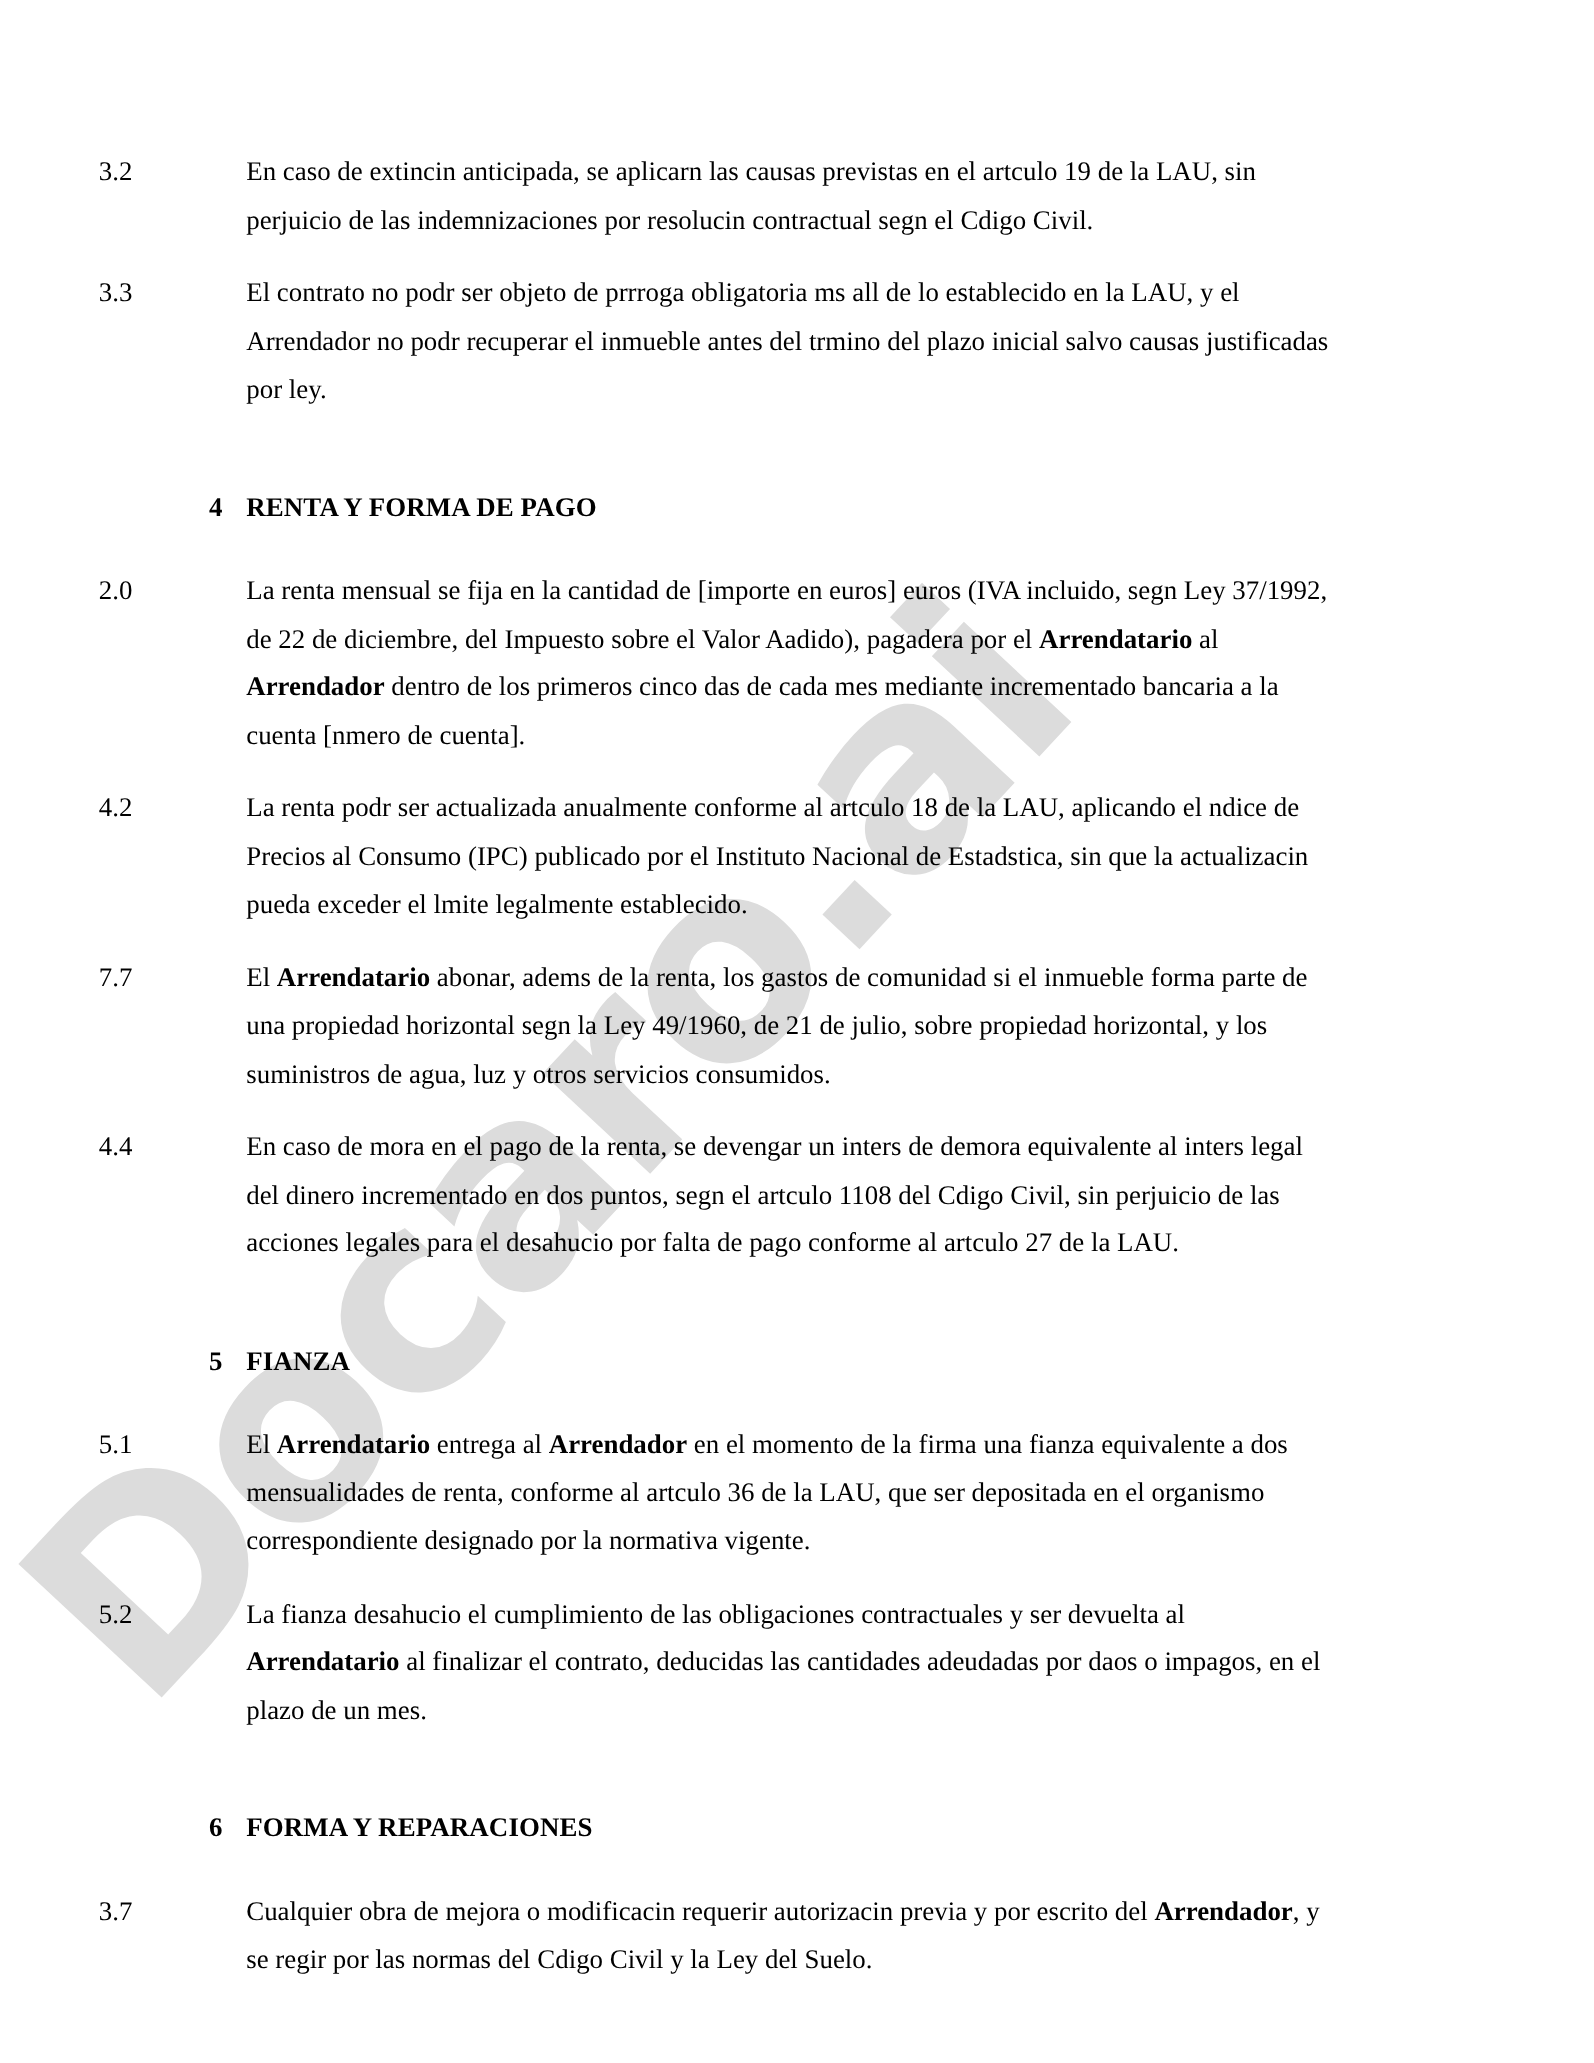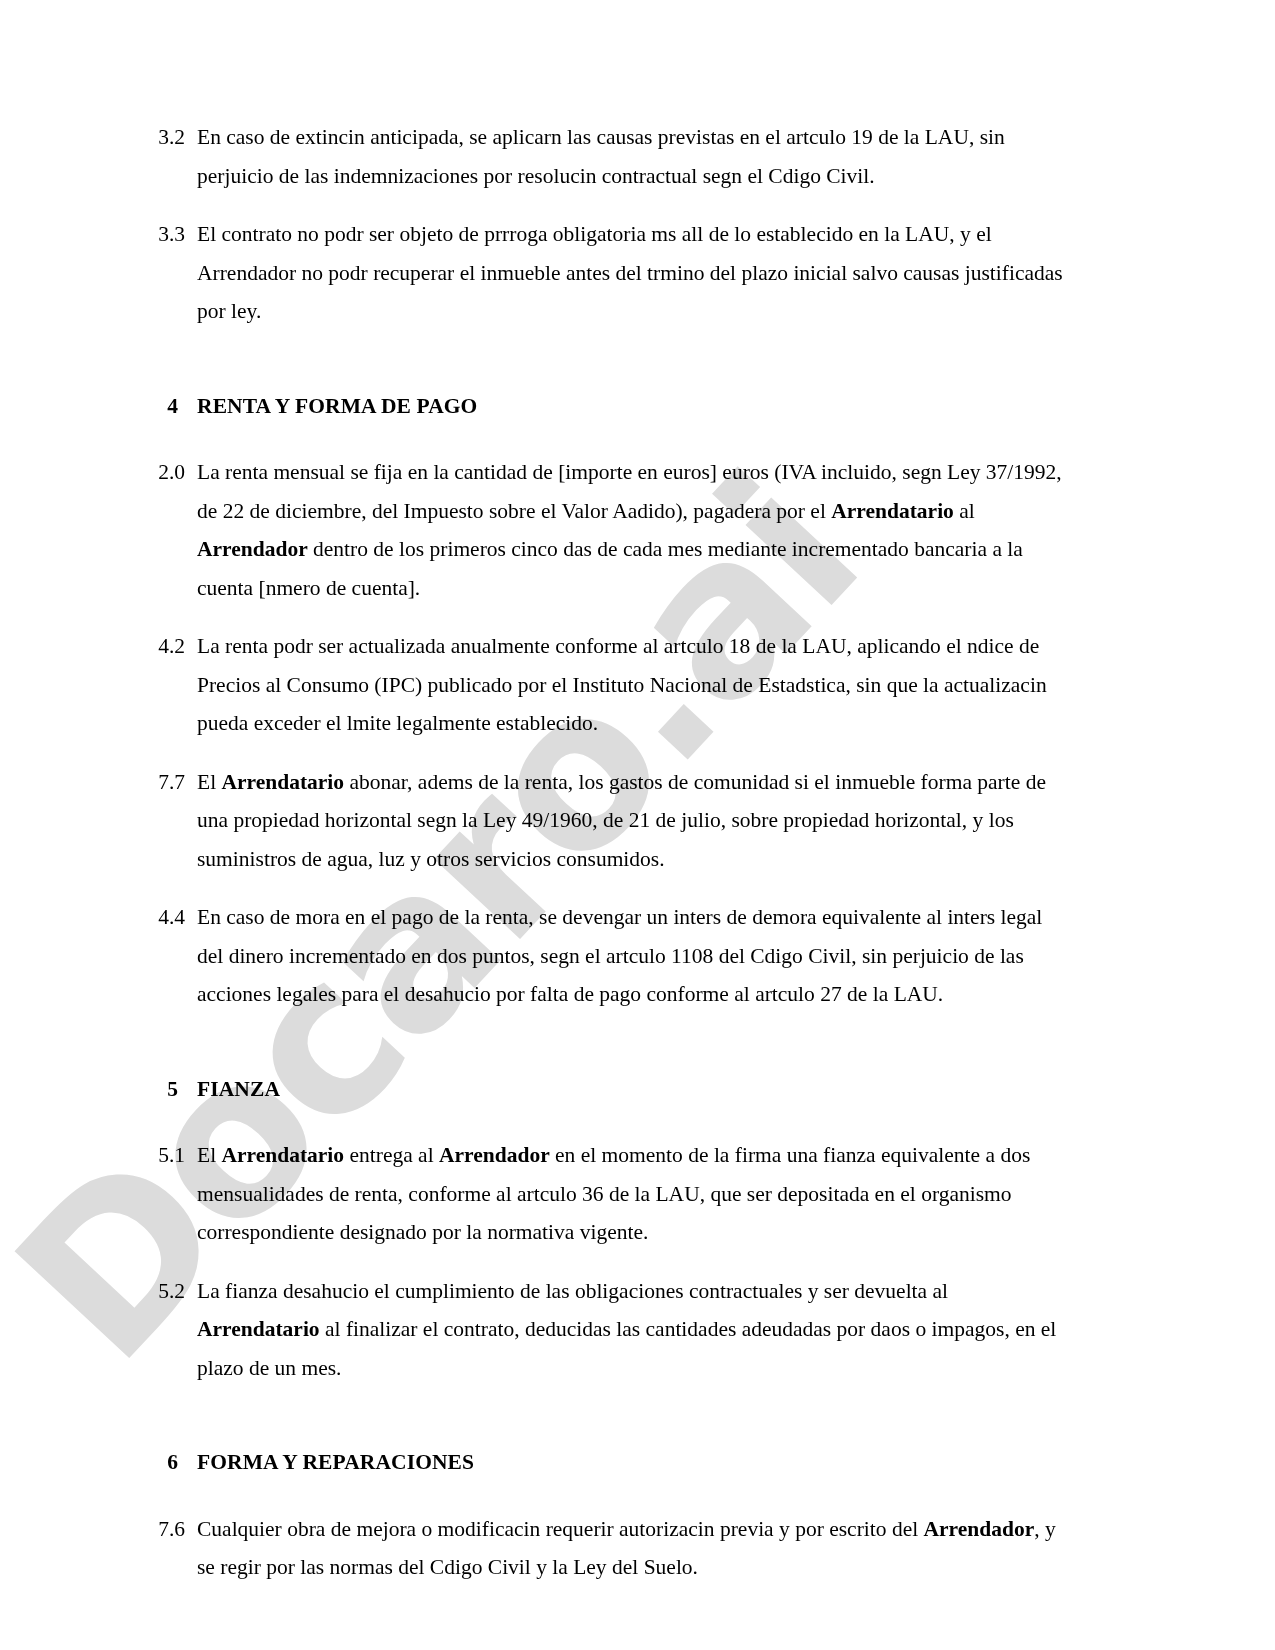--- a/index.html
+++ b/index.html
@@ -71,7 +71,7 @@
     left: 0;
     top: 0;
     width: 185px;
-    text-align: right;
+    text-align: center;
     font-size: 21.5px;
     line-height: 38.5px;
   }

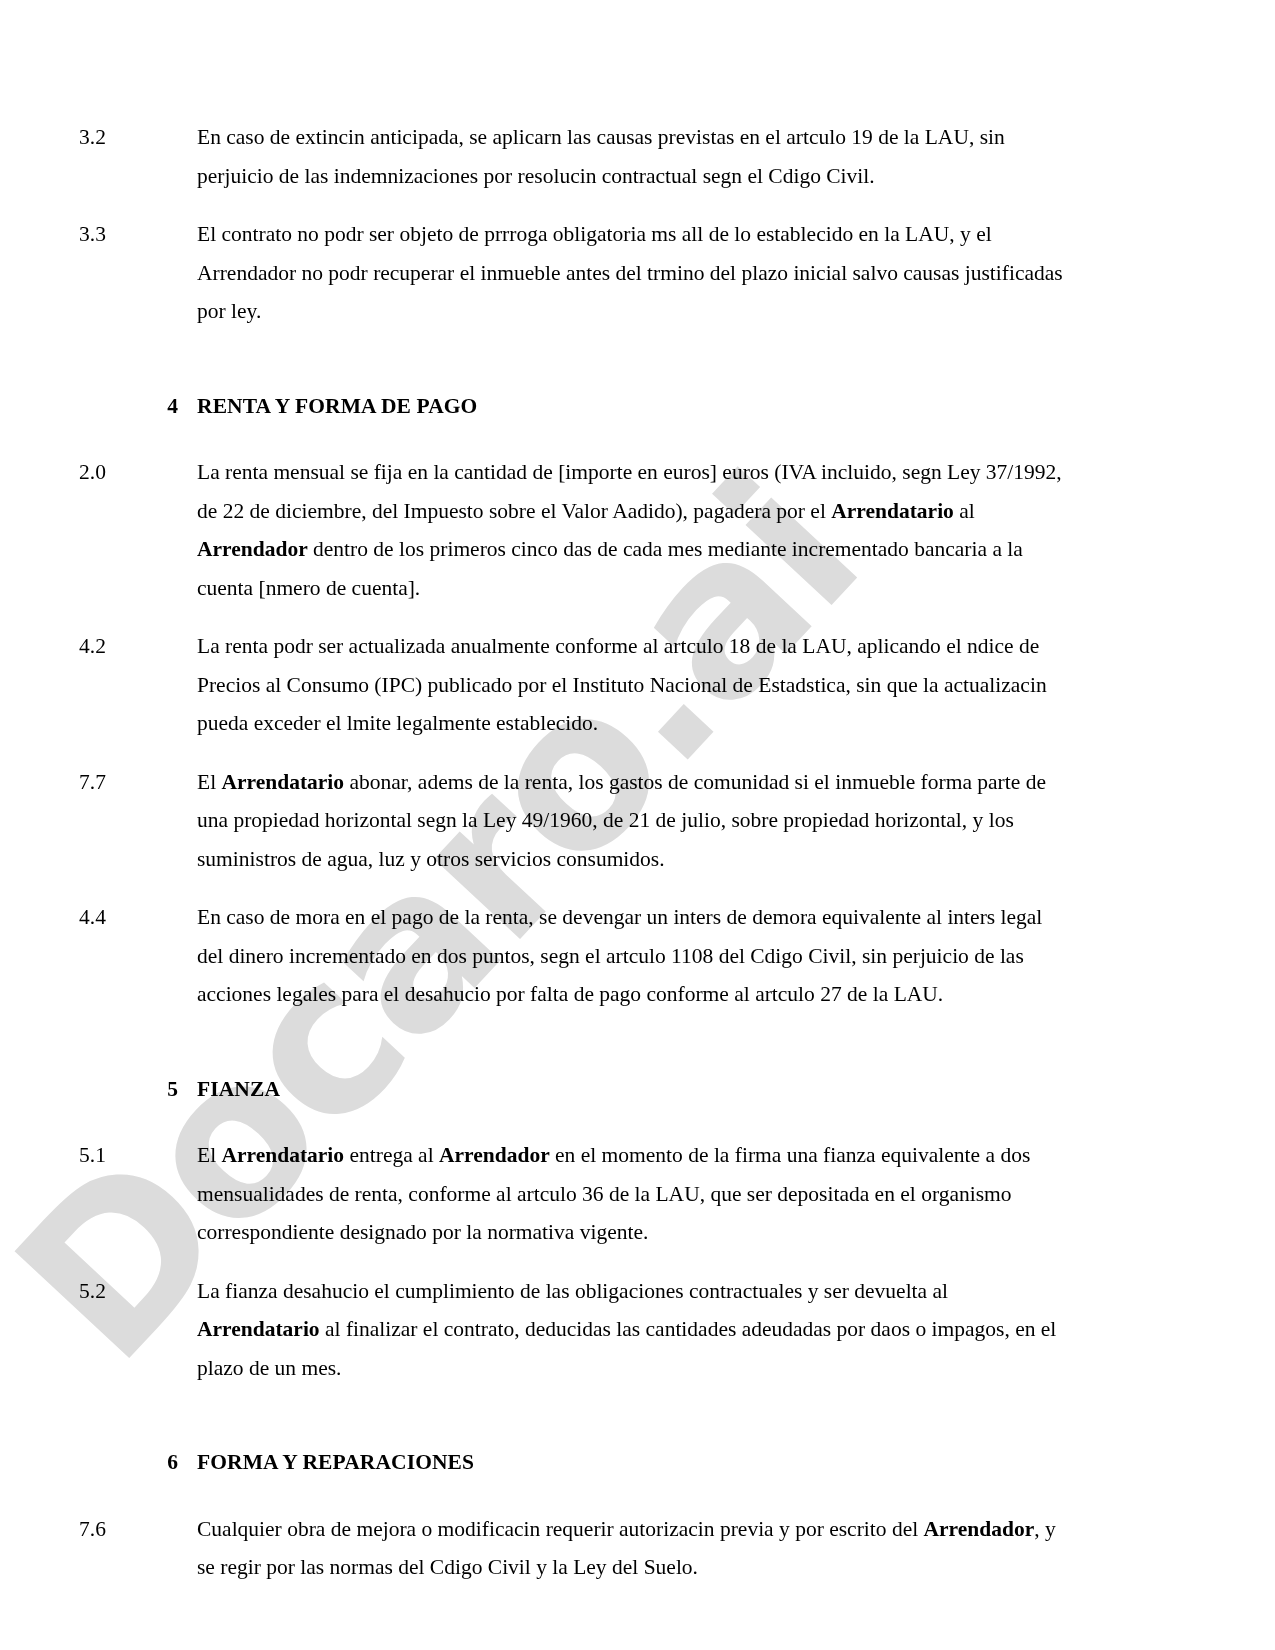--- a/index.html
+++ b/index.html
@@ -161,7 +161,7 @@
           <span class="body">FORMA Y REPARACIONES</span>
         </div>
         <div class="block clause">
-          <span class="num">7.6</span>
+          <span class="num">3.7</span>
           <span class="body"><span>Cualquier obra de mejora o modificacin requerir autorizacin previa y por escrito del </span><b>Arrendador</b><span>, y se regir por las normas del Cdigo Civil y la Ley del Suelo.</span></span>
         </div>
       </div>

